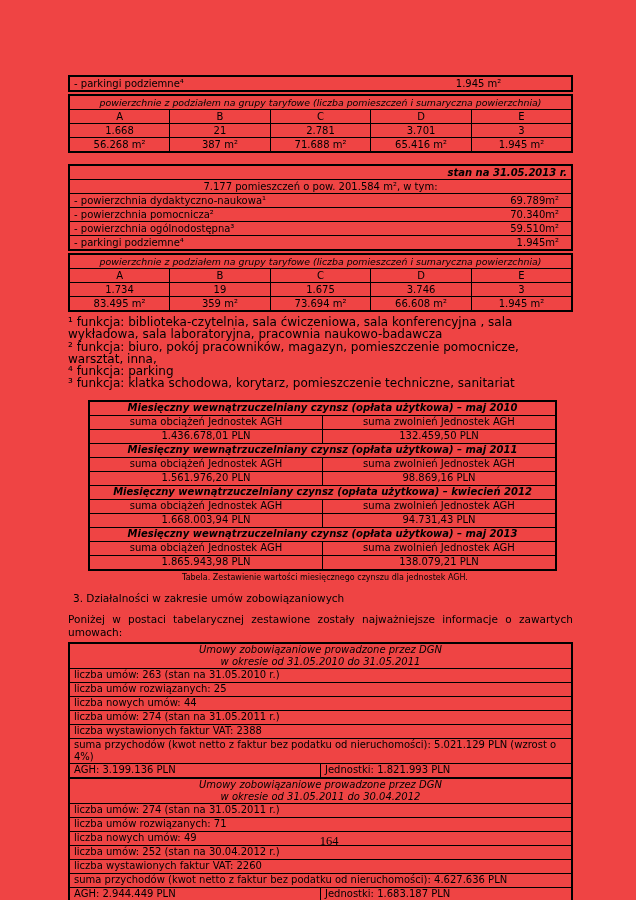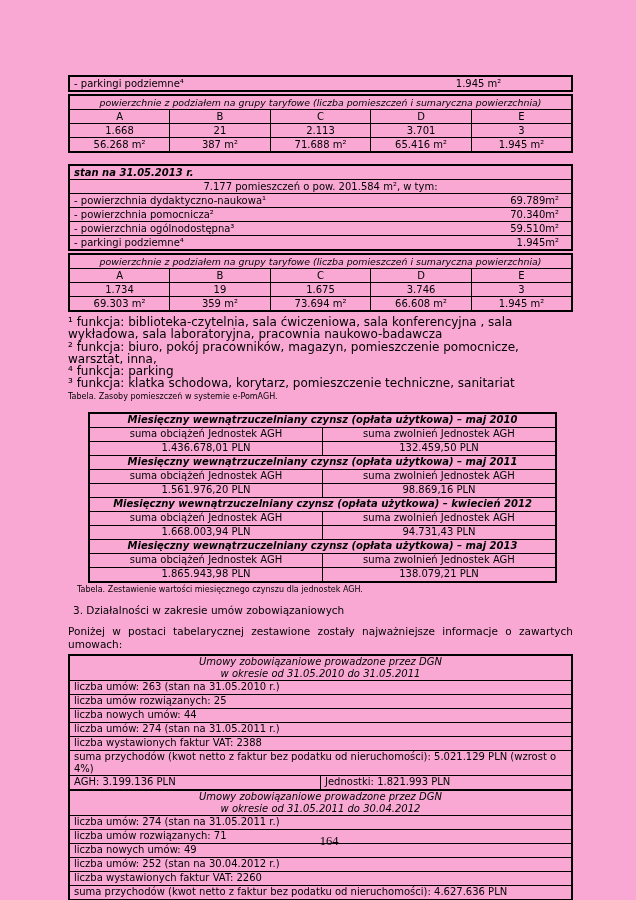--- a/index.html
+++ b/index.html
@@ -7,7 +7,7 @@
     position: relative;
     width: 636px;
     height: 900px;
-    background: #f9a8d4;
+    background: #ef4444;
     color: #000;
     font-family: "DejaVu Sans", sans-serif;
     overflow: hidden;

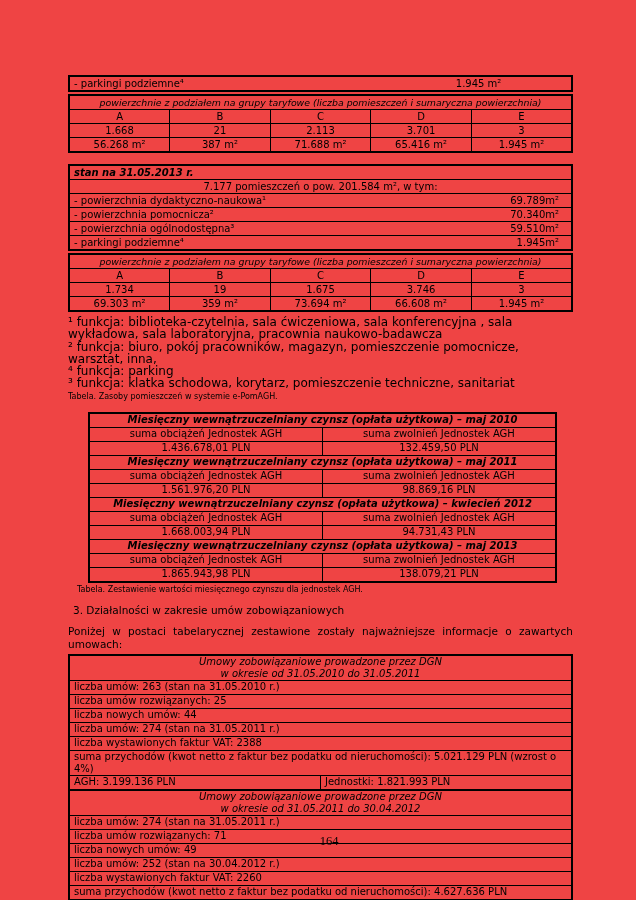--- a/index.html
+++ b/index.html
@@ -127,7 +127,7 @@
       <tr>
         <td class="ctr">1.668</td>
         <td class="ctr">21</td>
-        <td class="ctr">2.113</td>
+        <td class="ctr">2.781</td>
         <td class="ctr">3.701</td>
         <td class="ctr">3</td>
       </tr>

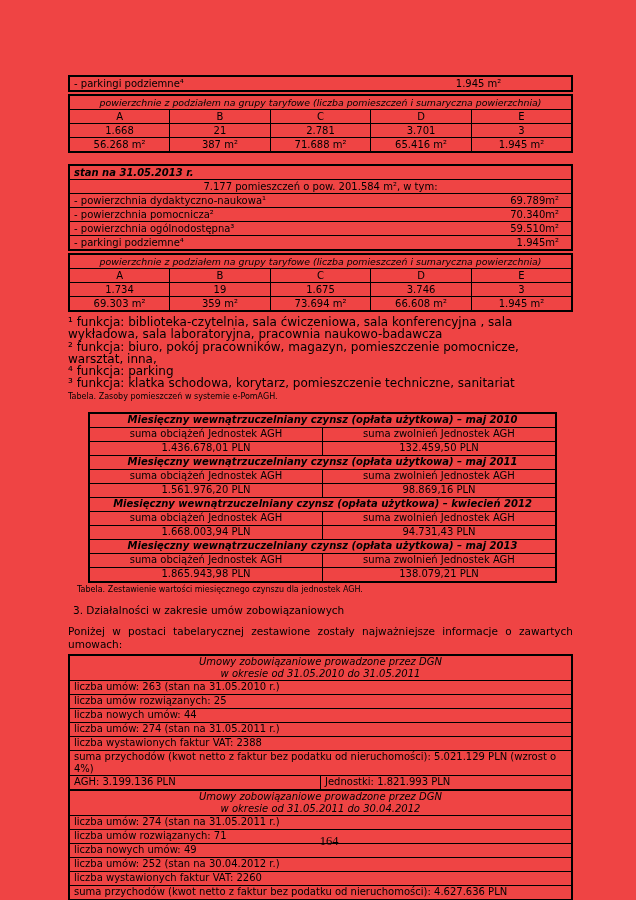--- a/index.html
+++ b/index.html
@@ -52,7 +52,7 @@
   td.stan-title {
     font-weight: bold;
     font-style: italic;
-    text-align: left;
+    text-align: right;
     border-bottom: 2px solid #000;
     height: 14px;
   }

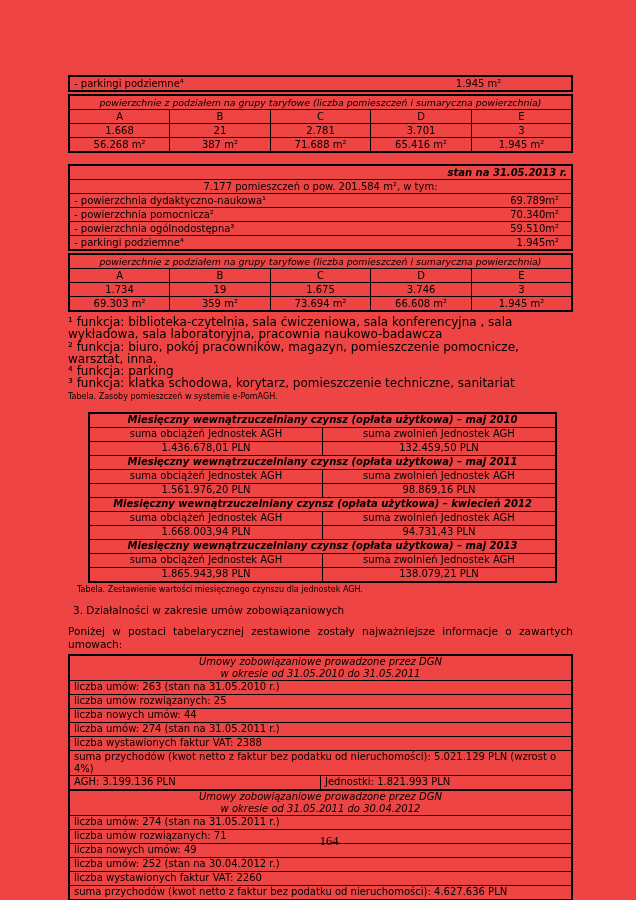--- a/index.html
+++ b/index.html
@@ -204,7 +204,7 @@
         <td class="ctr">3</td>
       </tr>
       <tr>
-        <td class="ctr">69.303 m²</td>
+        <td class="ctr">83.495 m²</td>
         <td class="ctr">359 m²</td>
         <td class="ctr">73.694 m²</td>
         <td class="ctr">66.608 m²</td>

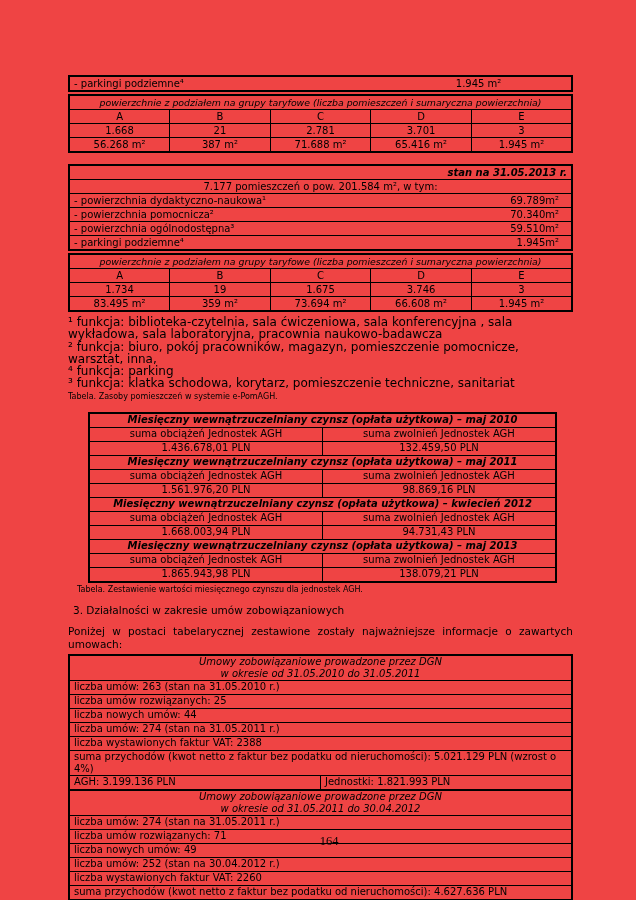--- a/index.html
+++ b/index.html
@@ -219,7 +219,6 @@
       <div>⁴ funkcja: parking</div>
       <div>³ funkcja: klatka schodowa, korytarz, pomieszczenie techniczne, sanitariat</div>
     </div>
-    <div class="small-cap">Tabela. Zasoby pomieszczeń w systemie e-PomAGH.</div>
 
     <table class="t czynsz">
       <tbody>

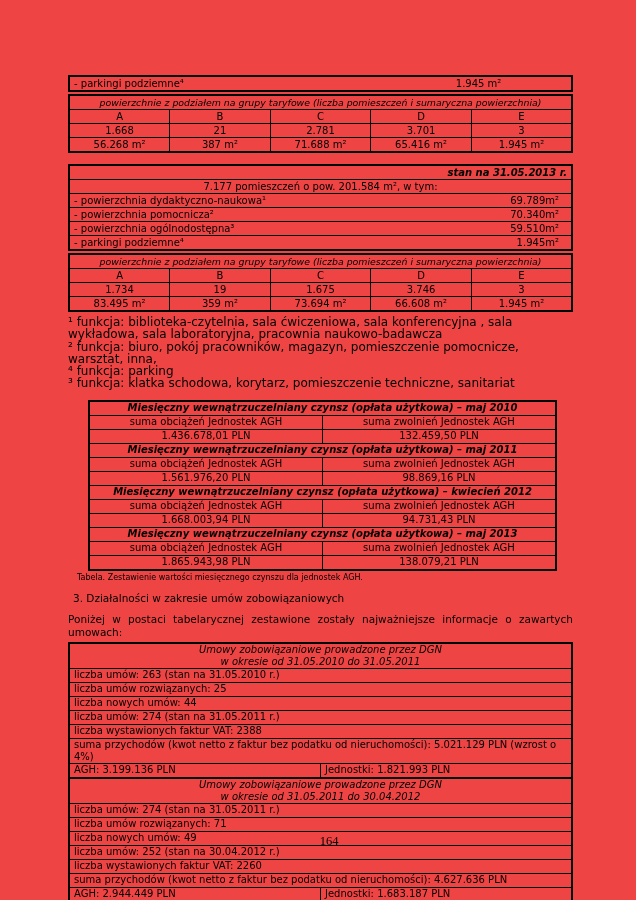--- a/index.html
+++ b/index.html
@@ -69,7 +69,7 @@
     border-top: 2px solid #000;
     border-bottom: 2px solid #000;
   }
-  .czynsz-cap { margin-left: 9px; }
+  .czynsz-cap { margin-left: 9px; text-align: center; }
   
   .heading { margin-top: 9px; font-size: 10.5px; line-height: 13px; text-indent: 5px; }
   .para { margin-top: 8px; font-size: 10.5px; line-height: 13px; text-align: justify; }

